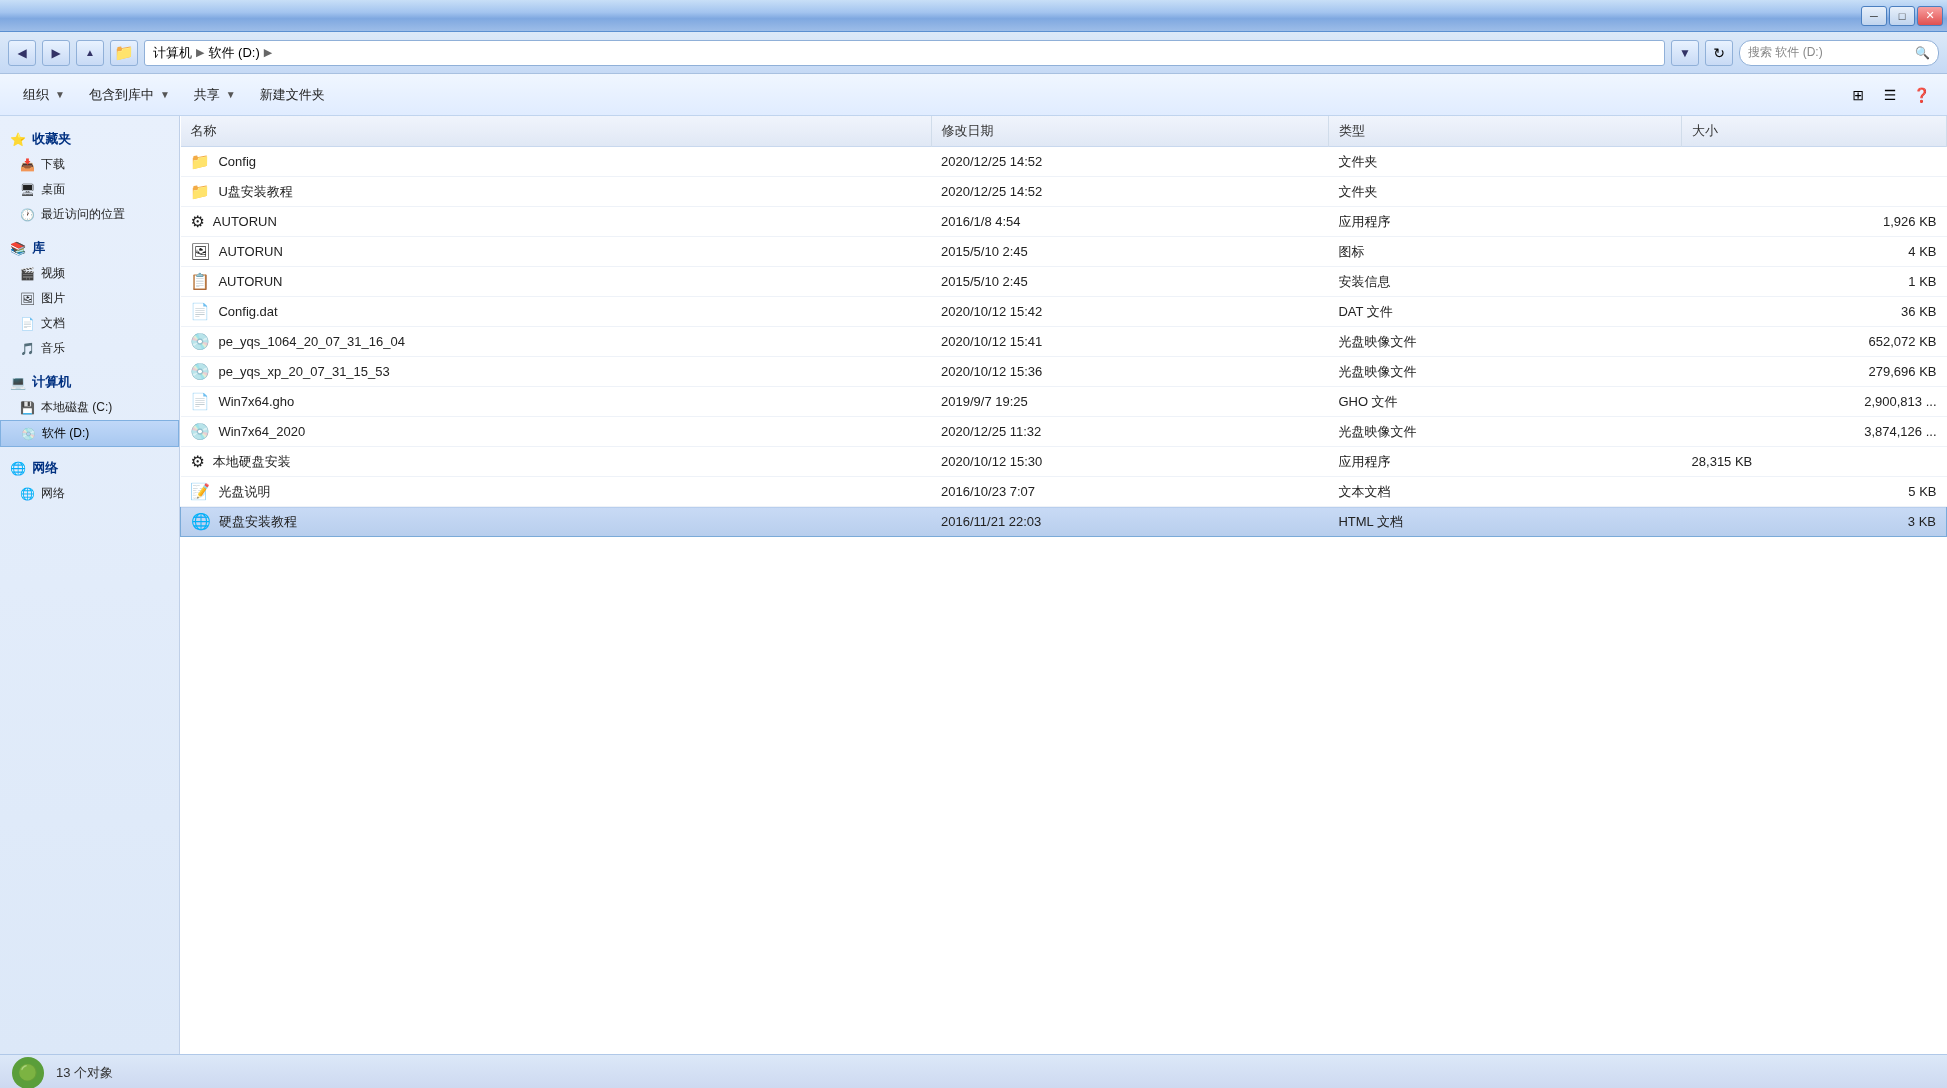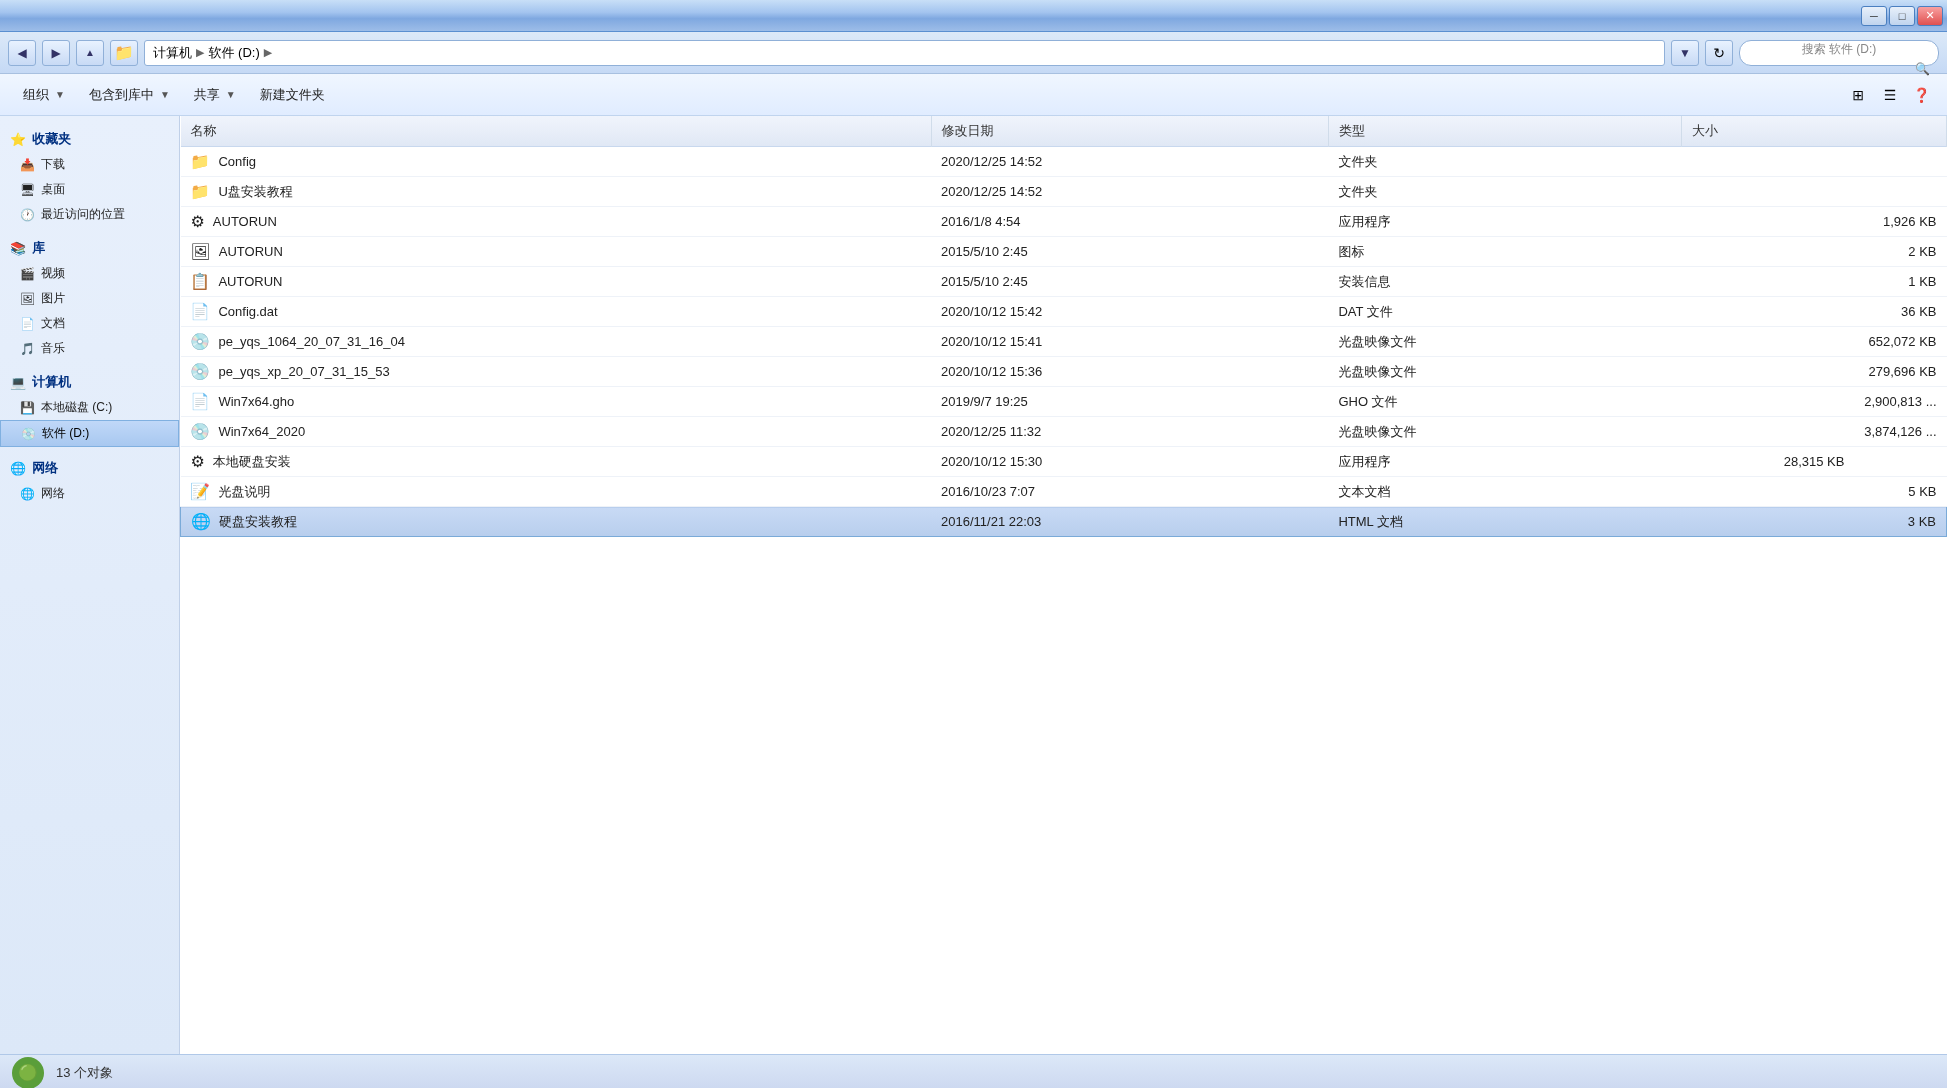--- a/index.html
+++ b/index.html
@@ -93,7 +93,6 @@
       gap: 4px;
       font-size: 12px;
       color: #888;
-      flex-direction: column;
     }
     .refresh-btn {
       width: 28px;

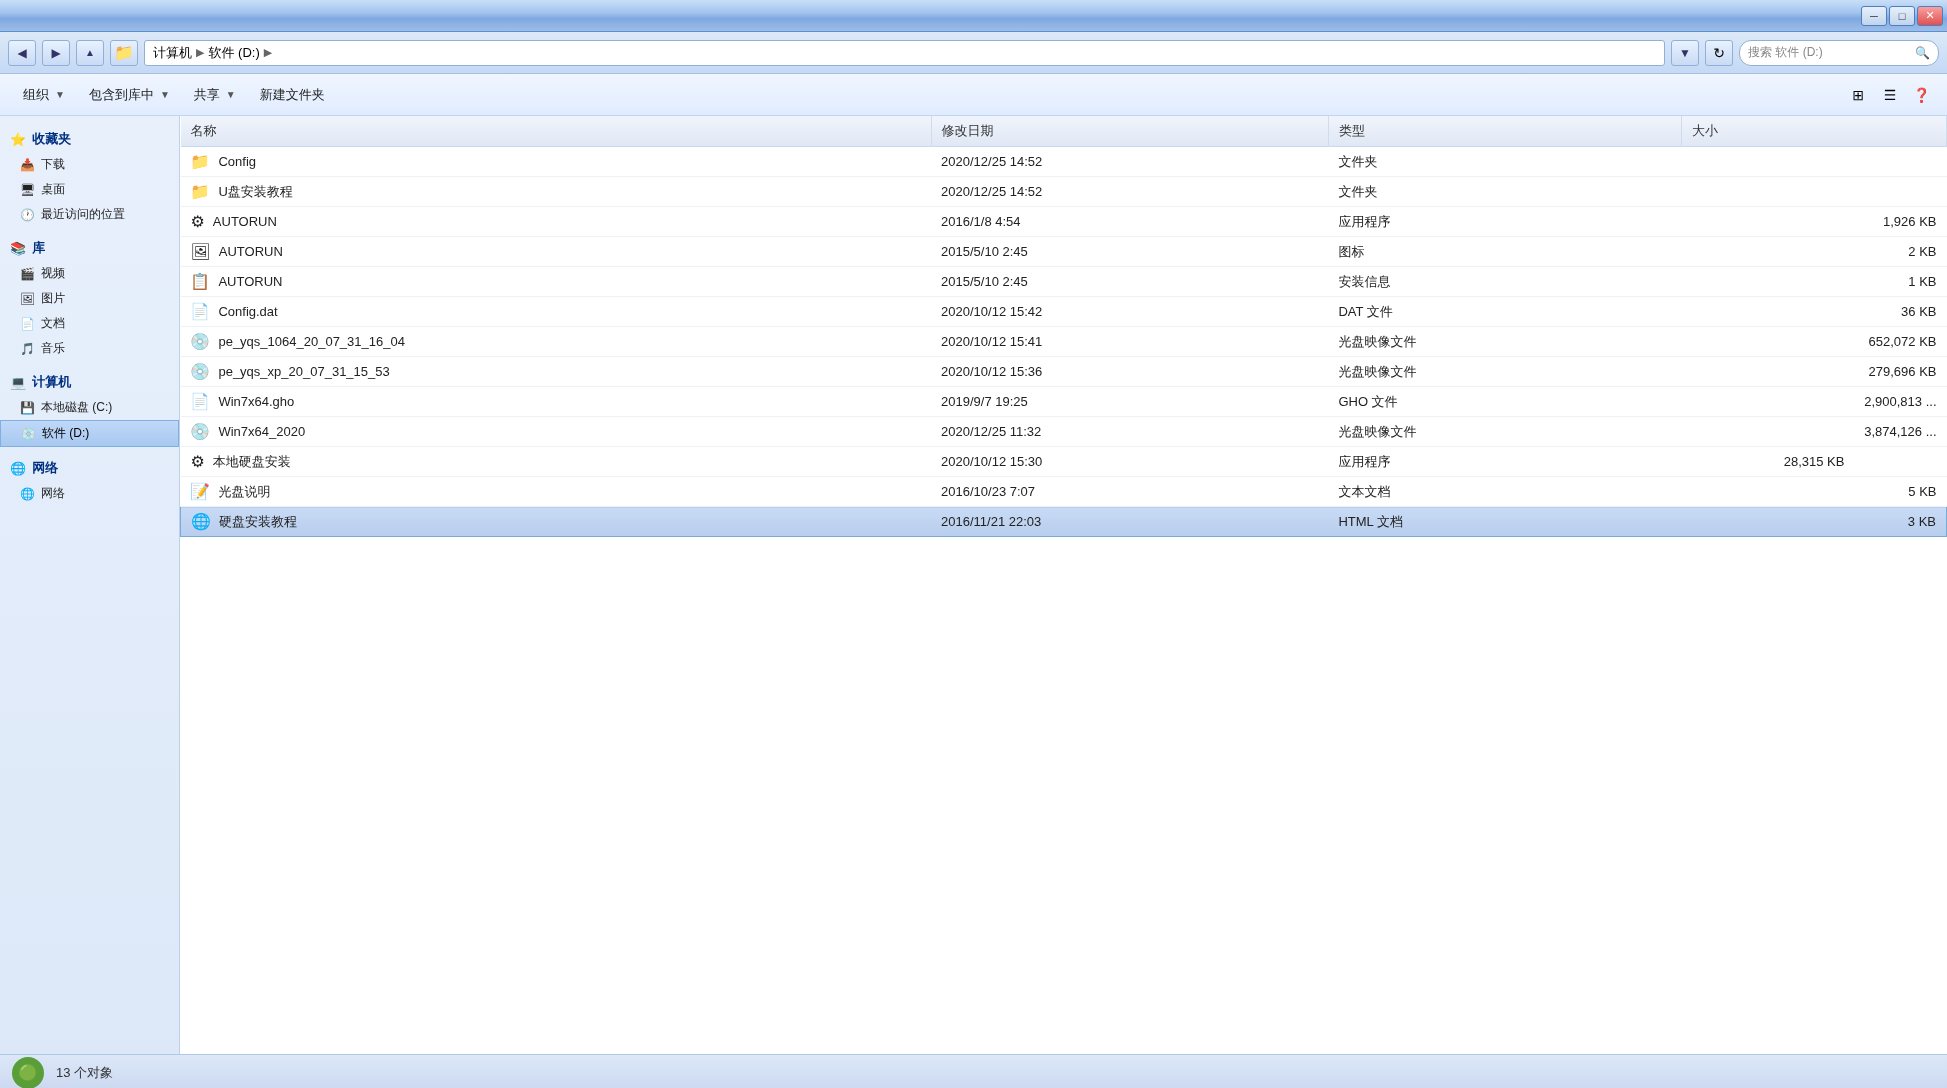--- a/index.html
+++ b/index.html
@@ -442,7 +442,7 @@
             </td>
             <td>2015/5/10 2:45</td>
             <td>图标</td>
-            <td style="text-align: right;">2 KB</td>
+            <td style="text-align: right;">4 KB</td>
           </tr>
           <tr>
             <td>

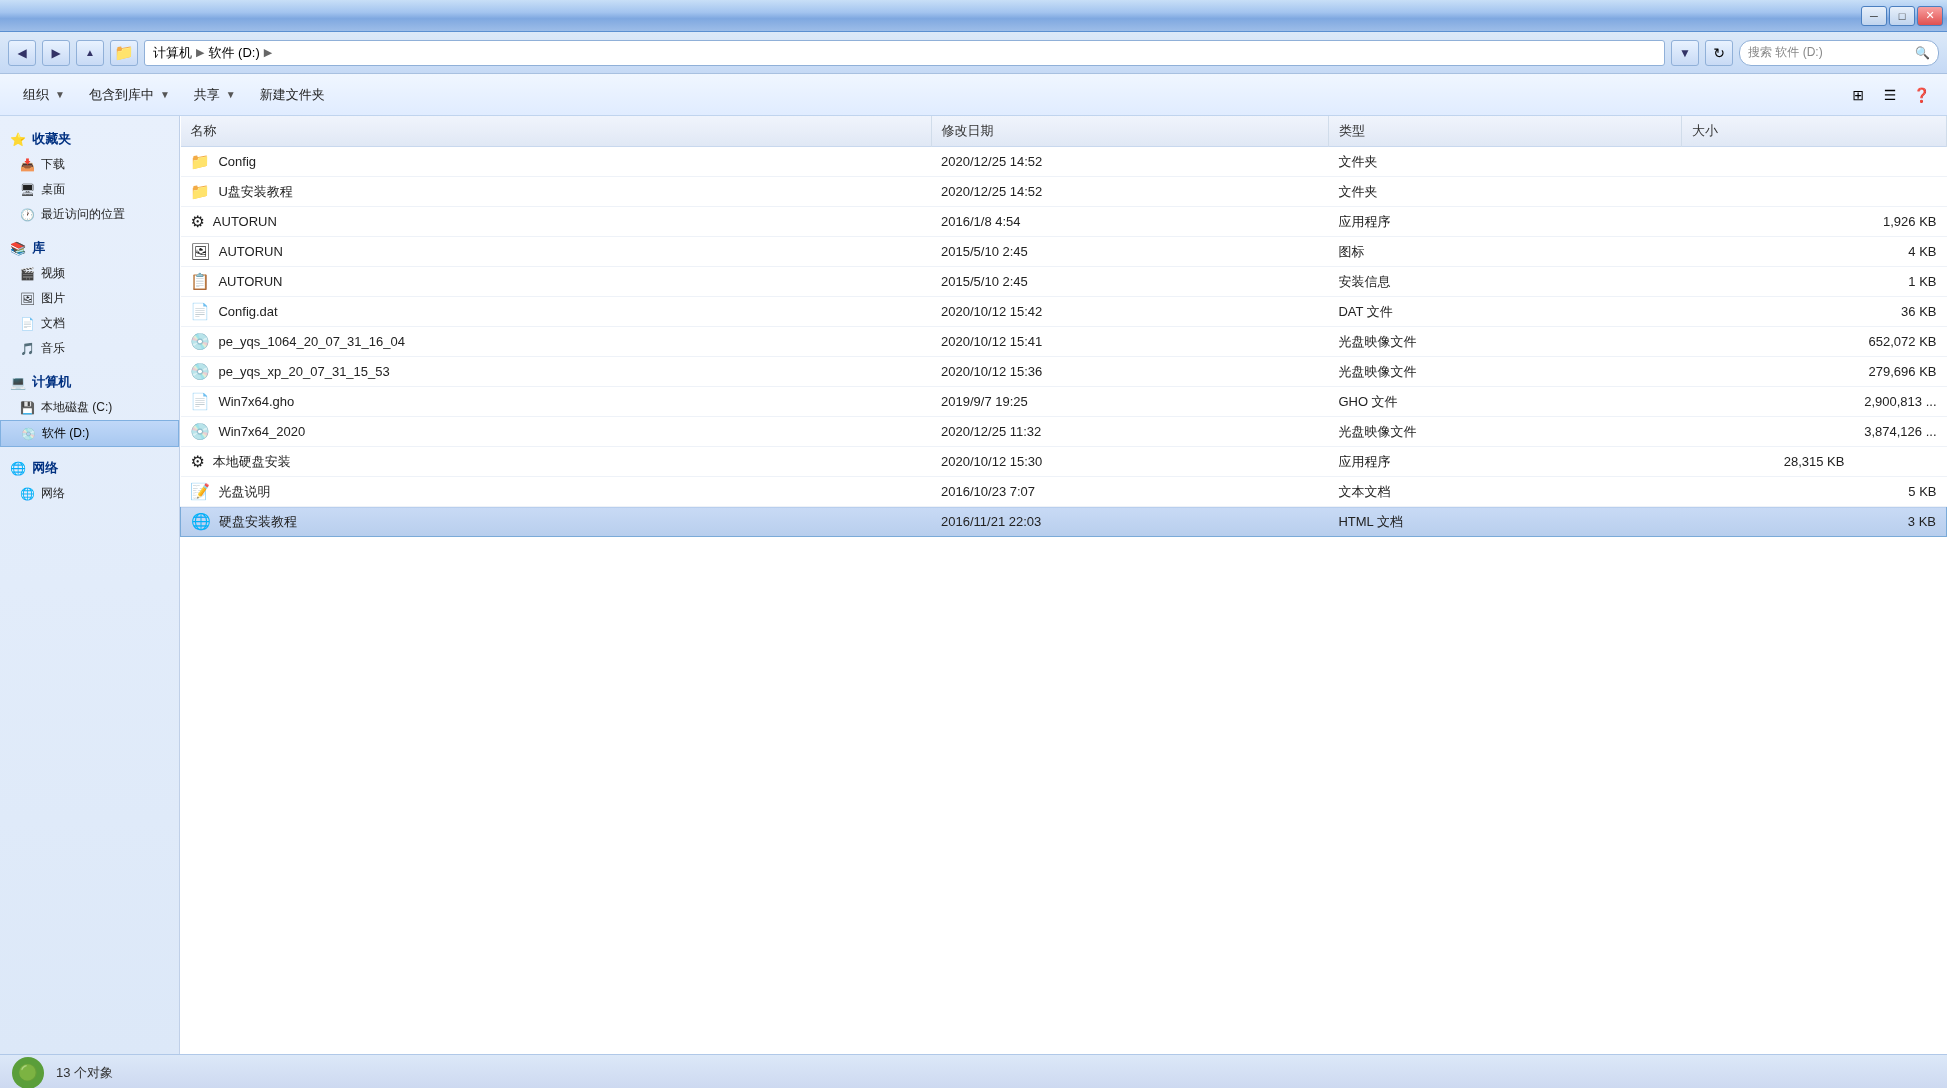--- a/index.html
+++ b/index.html
@@ -519,7 +519,7 @@
             </td>
             <td>2020/10/12 15:30</td>
             <td>应用程序</td>
-            <td style="text-align: center;">28,315 KB</td>
+            <td style="text-align: left;">28,315 KB</td>
           </tr>
           <tr>
             <td>

